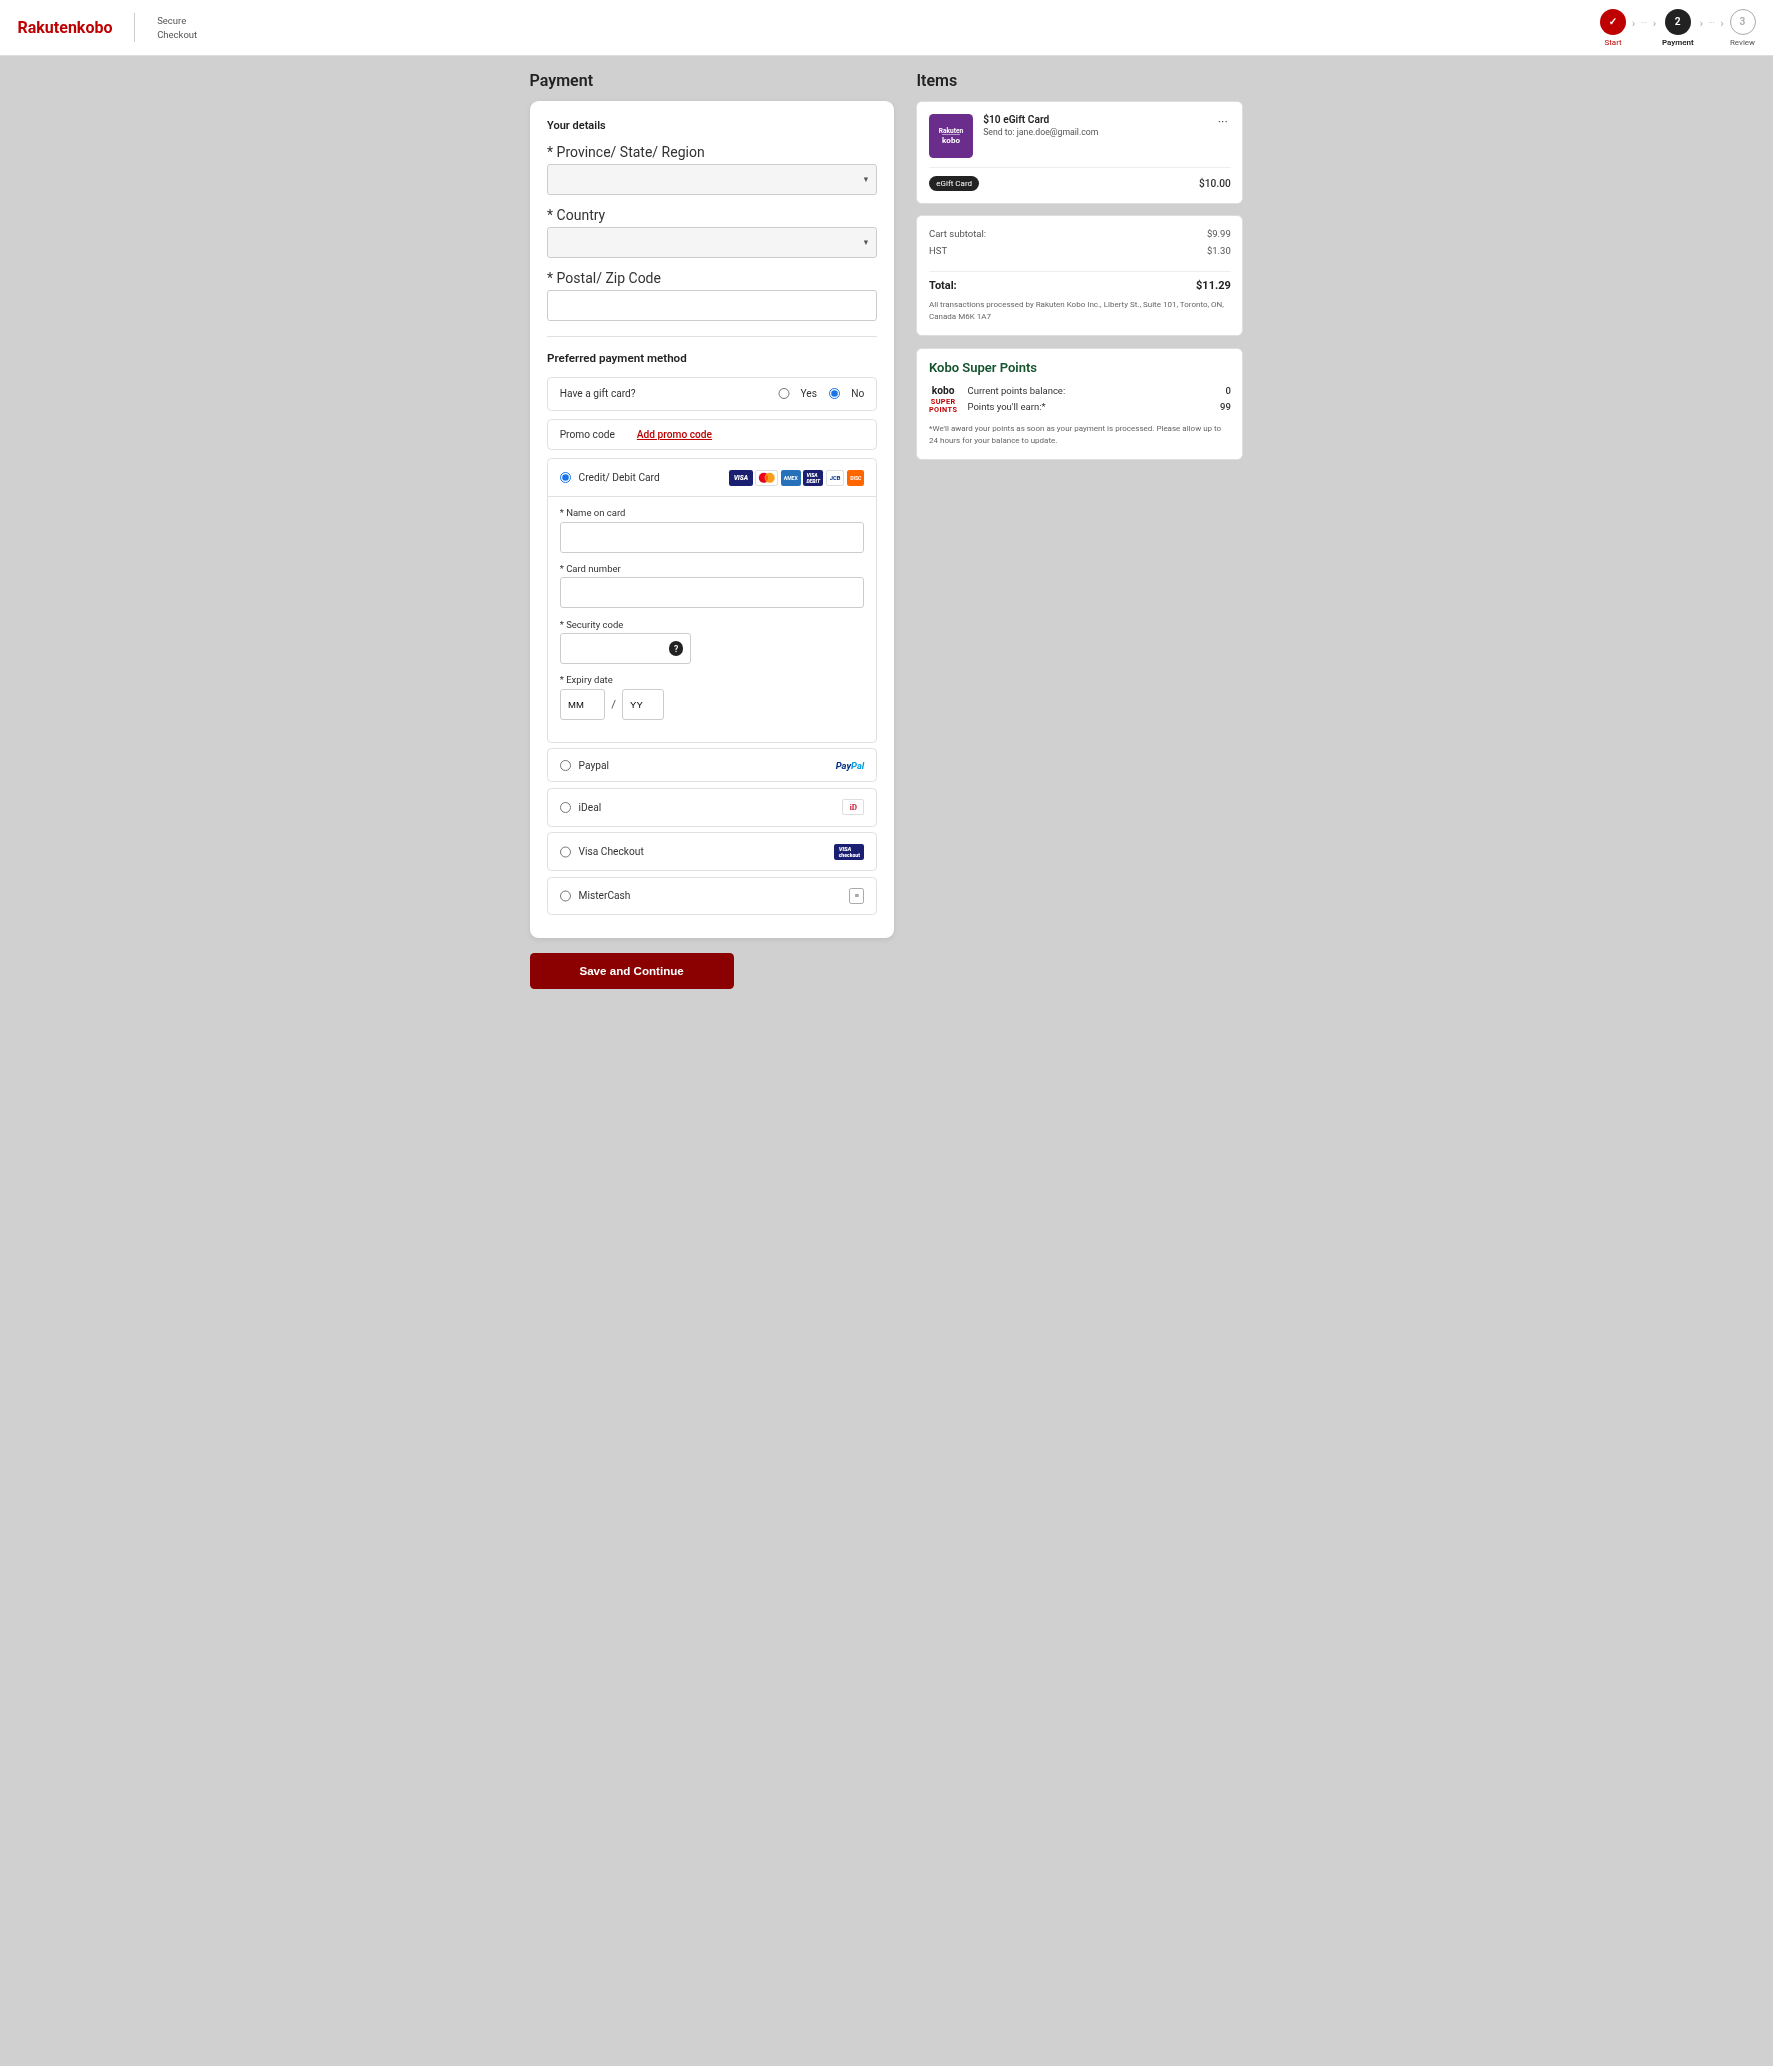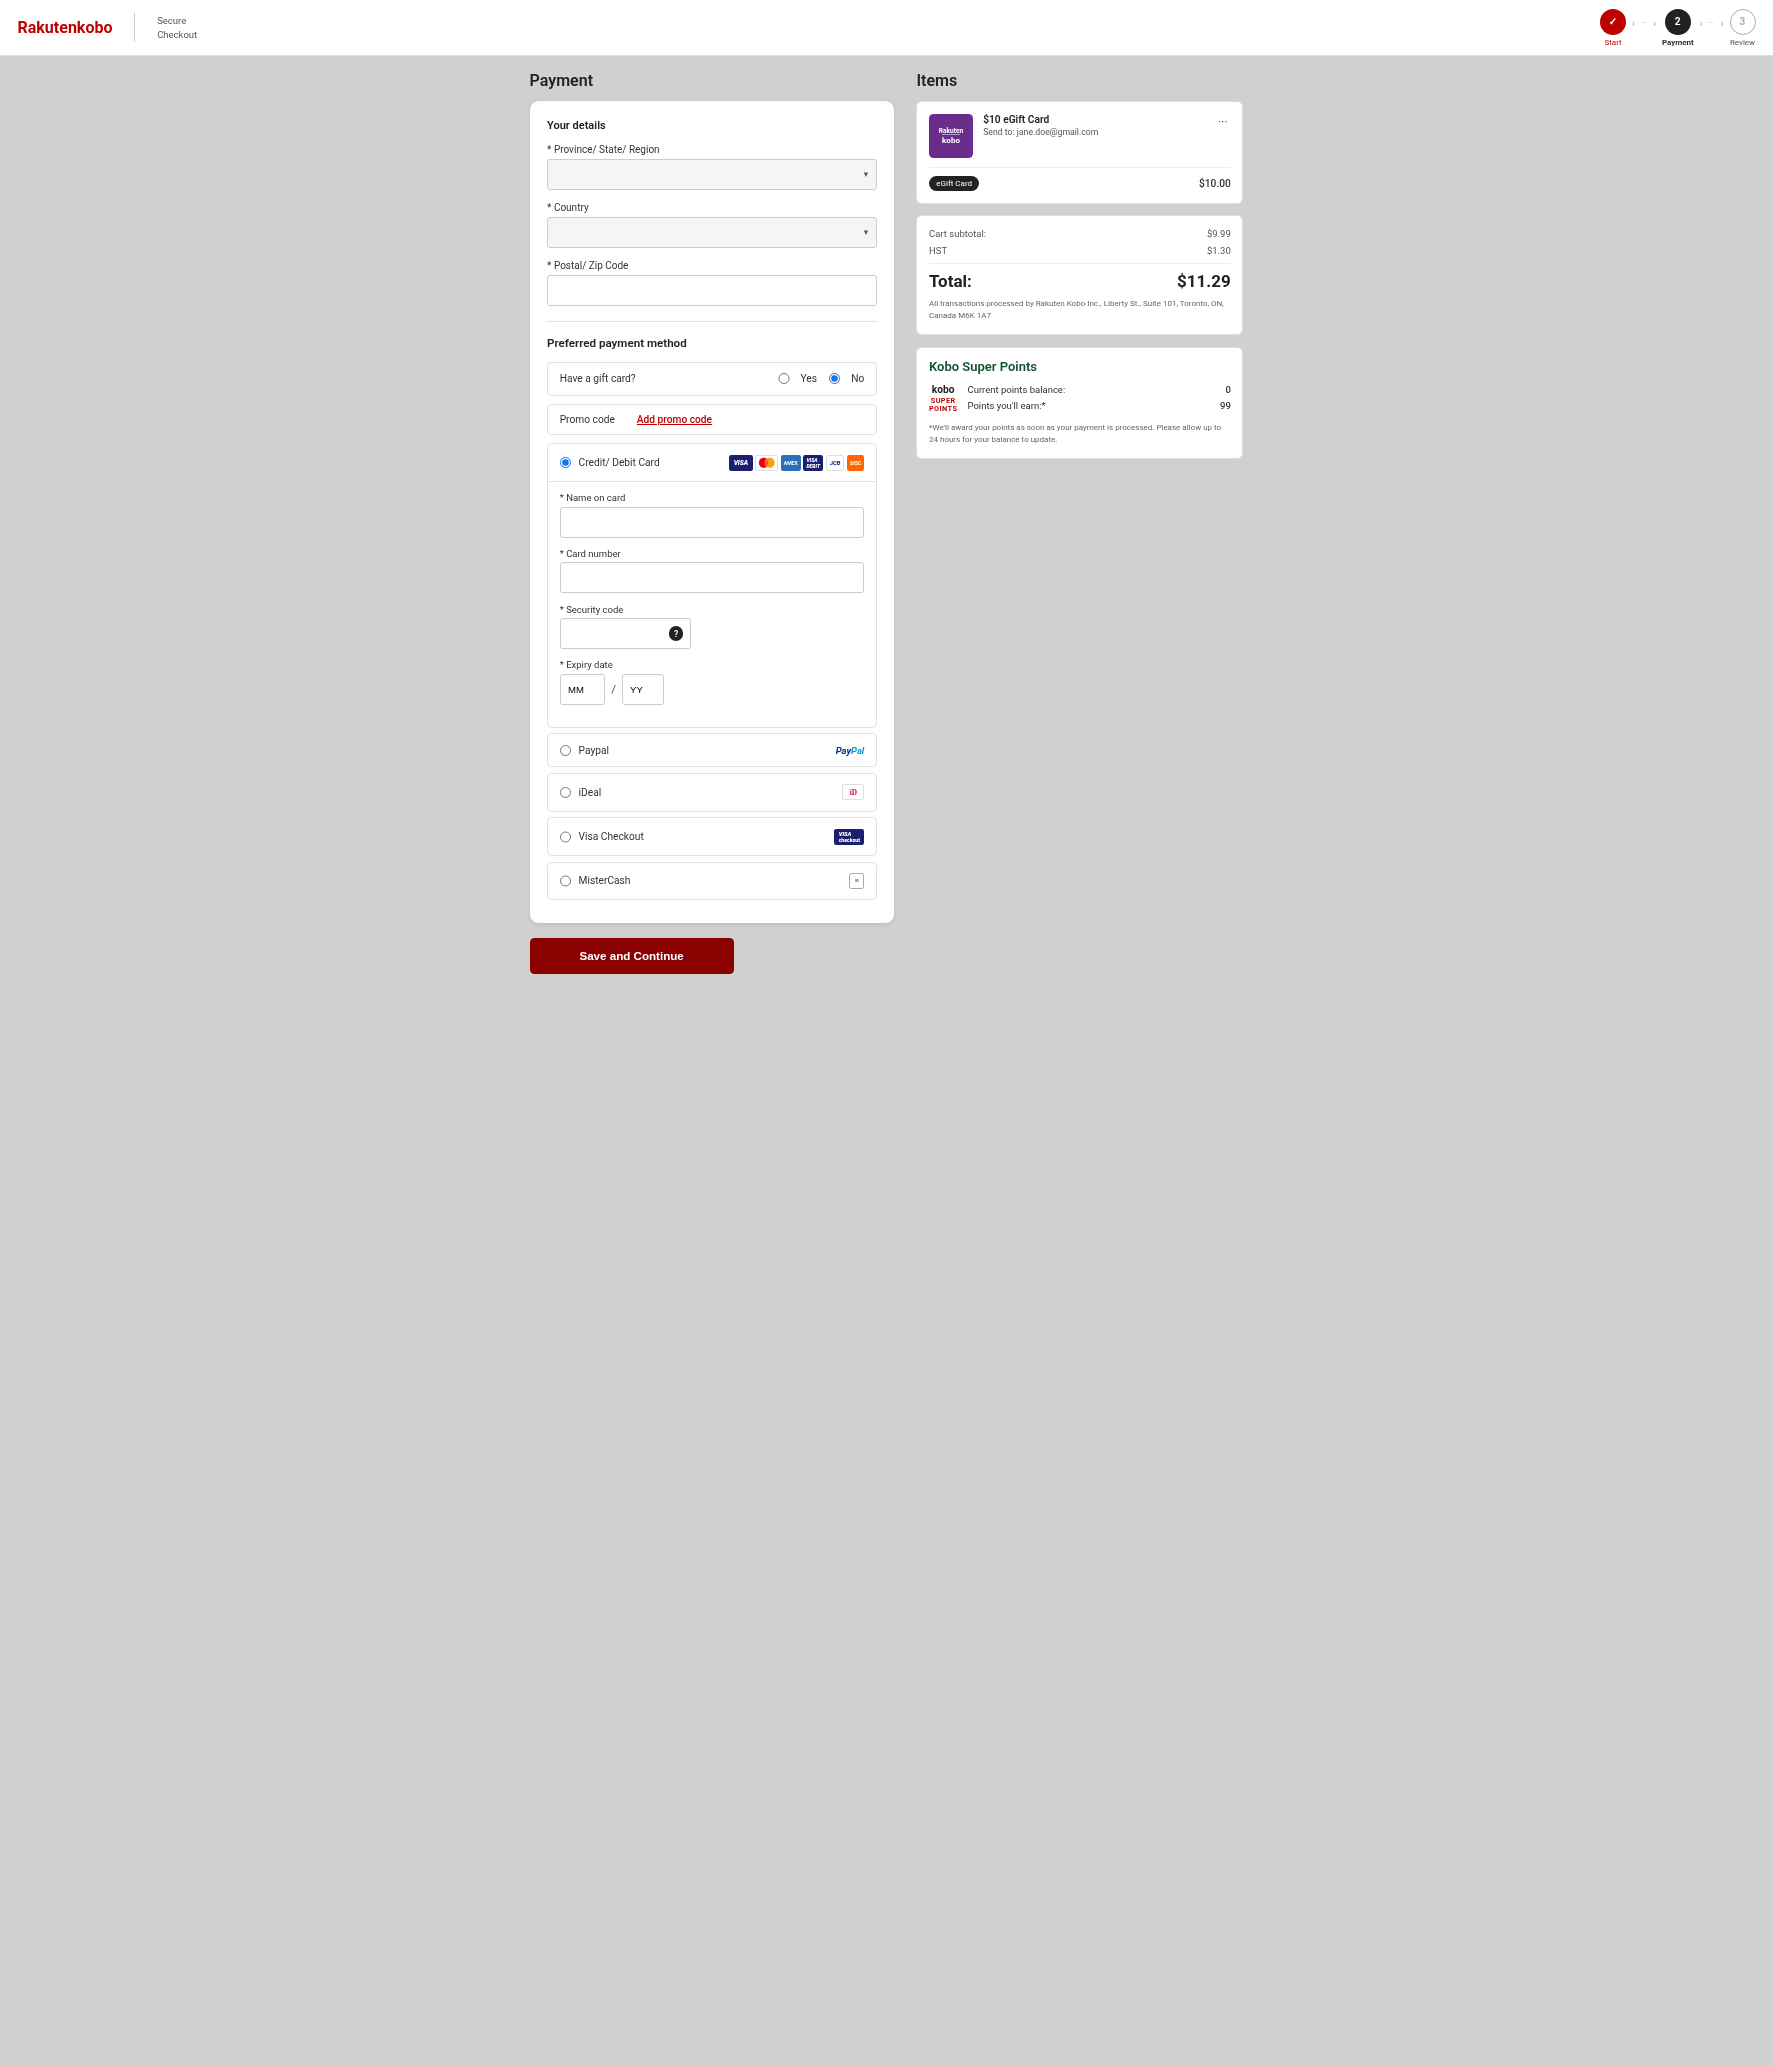--- a/index.html
+++ b/index.html
@@ -129,7 +129,7 @@
       margin-bottom: 11.6px;
     }
     .form-label {
-      font-size: 10px;
+      font-size: 14px;
       color: #333;
       margin-bottom: 4.4px;
       display: block;

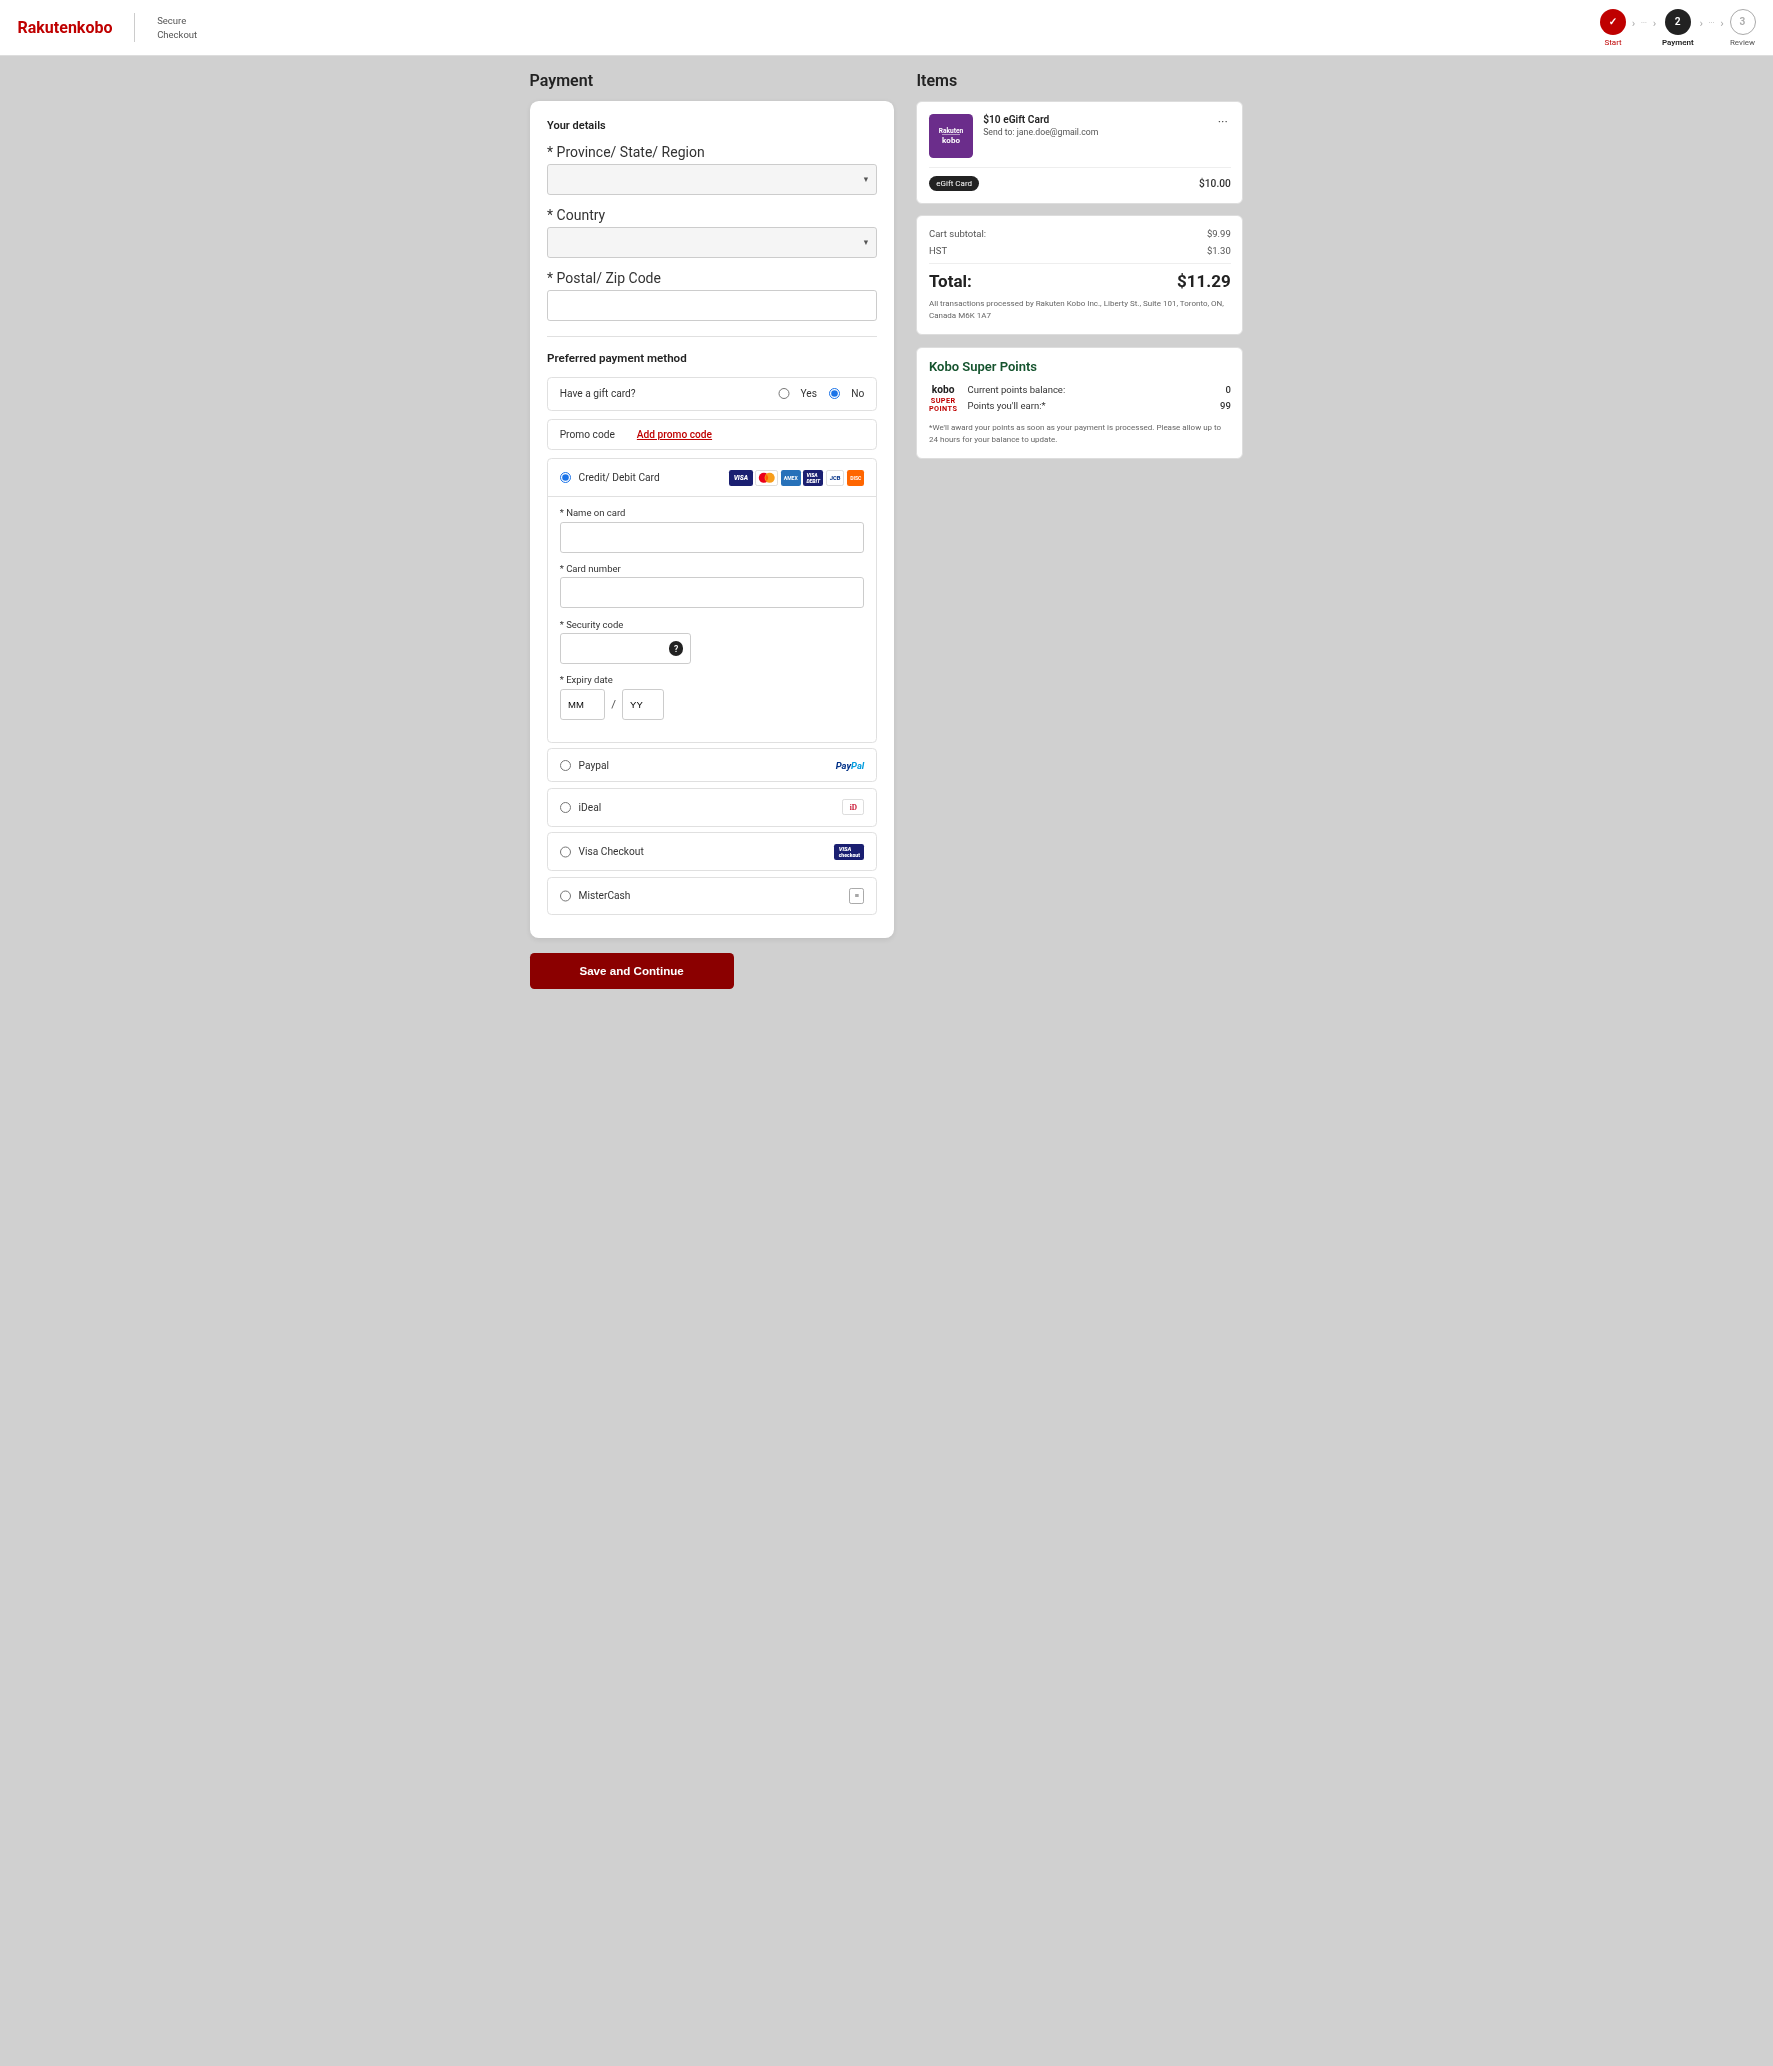--- a/index.html
+++ b/index.html
@@ -481,12 +481,12 @@
       gap: 44px;
     }
     .summary-row.total {
-      font-size: 17px;
+      font-size: 11px;
       font-weight: 700;
       color: #222;
       border-top: 0.7px solid #eee;
       padding-top: 7.3px;
-      margin-top: 7px;
+      margin-top: 15px;
     }
     .transaction-notice {
       font-size: 8px;

